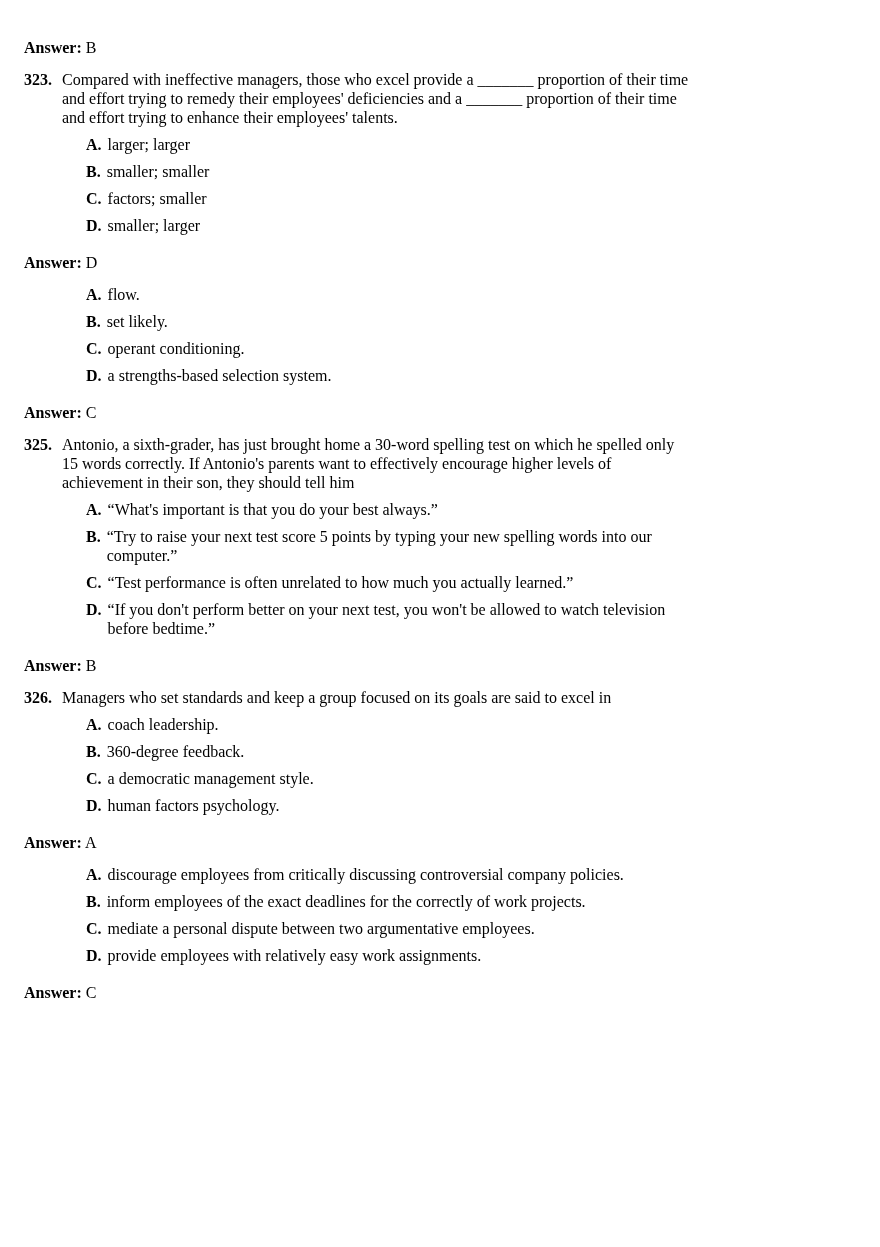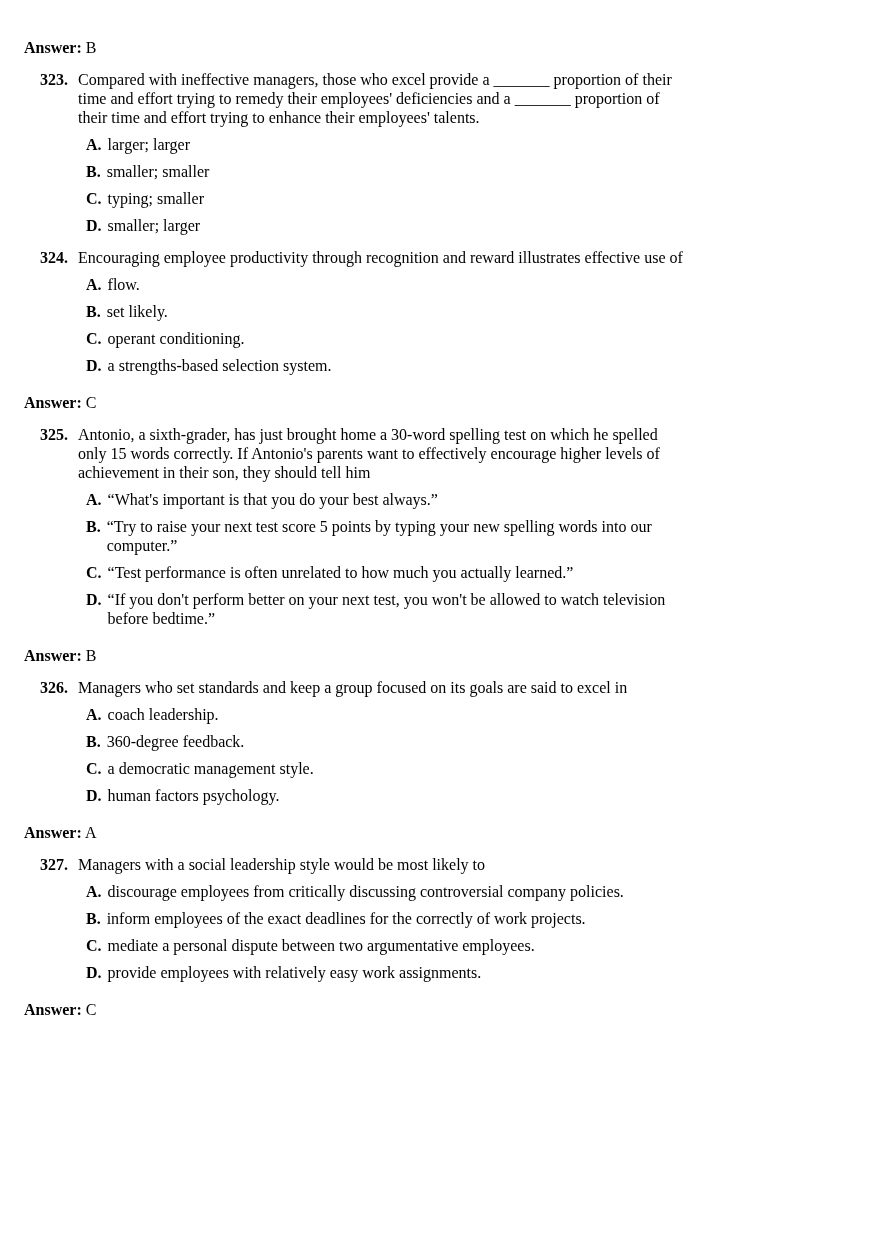--- a/index.html
+++ b/index.html
@@ -36,7 +36,6 @@
   .q-row {
     display: flex;
     align-items: flex-start;
-    margin-left: 16px;
   }
   .q-num {
     flex: 0 0 38px;

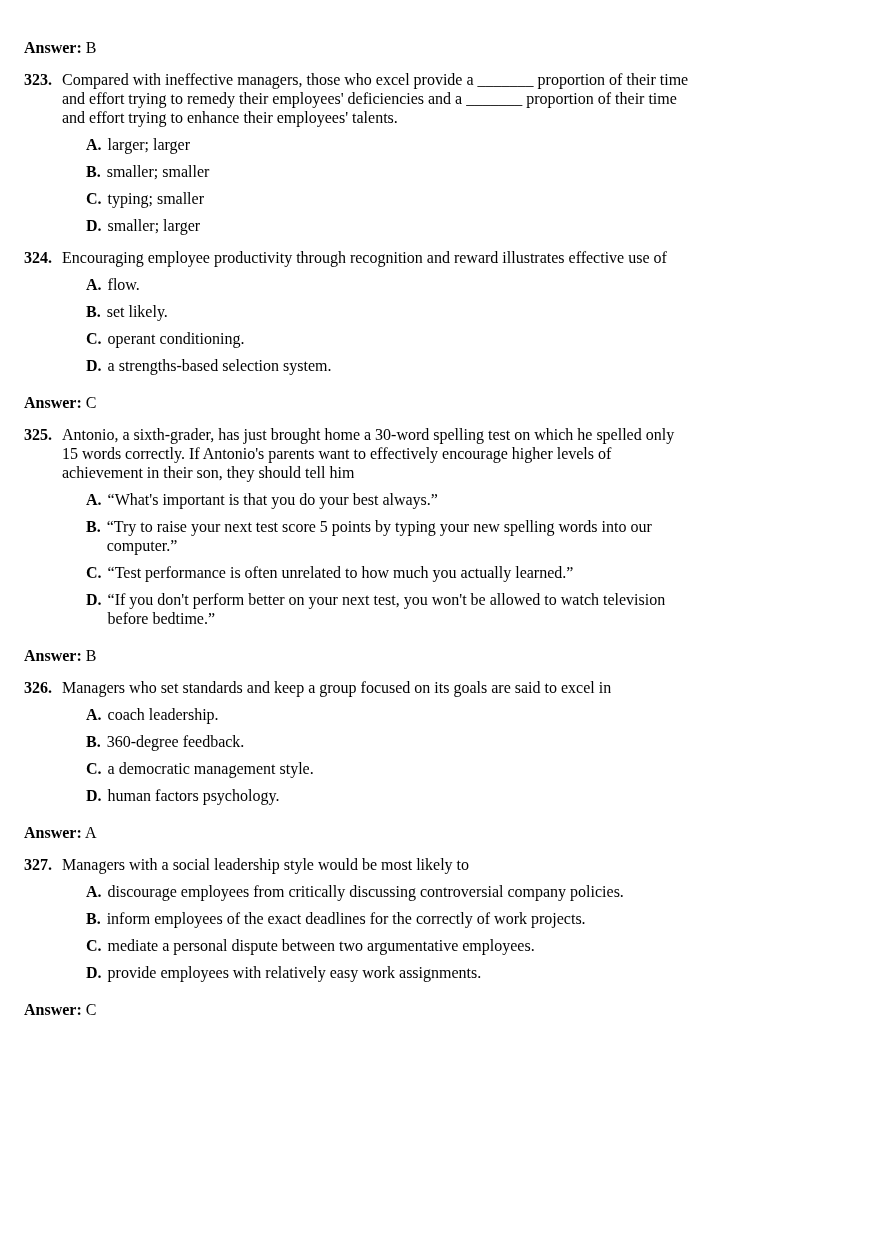--- a/index.html
+++ b/index.html
@@ -89,7 +89,7 @@
   </div>
           <div class="option">
     <span class="opt-letter">C.</span>
-    <span class="opt-text">typing; smaller</span>
+    <span class="opt-text">factors; smaller</span>
   </div>
           <div class="option">
     <span class="opt-letter">D.</span>

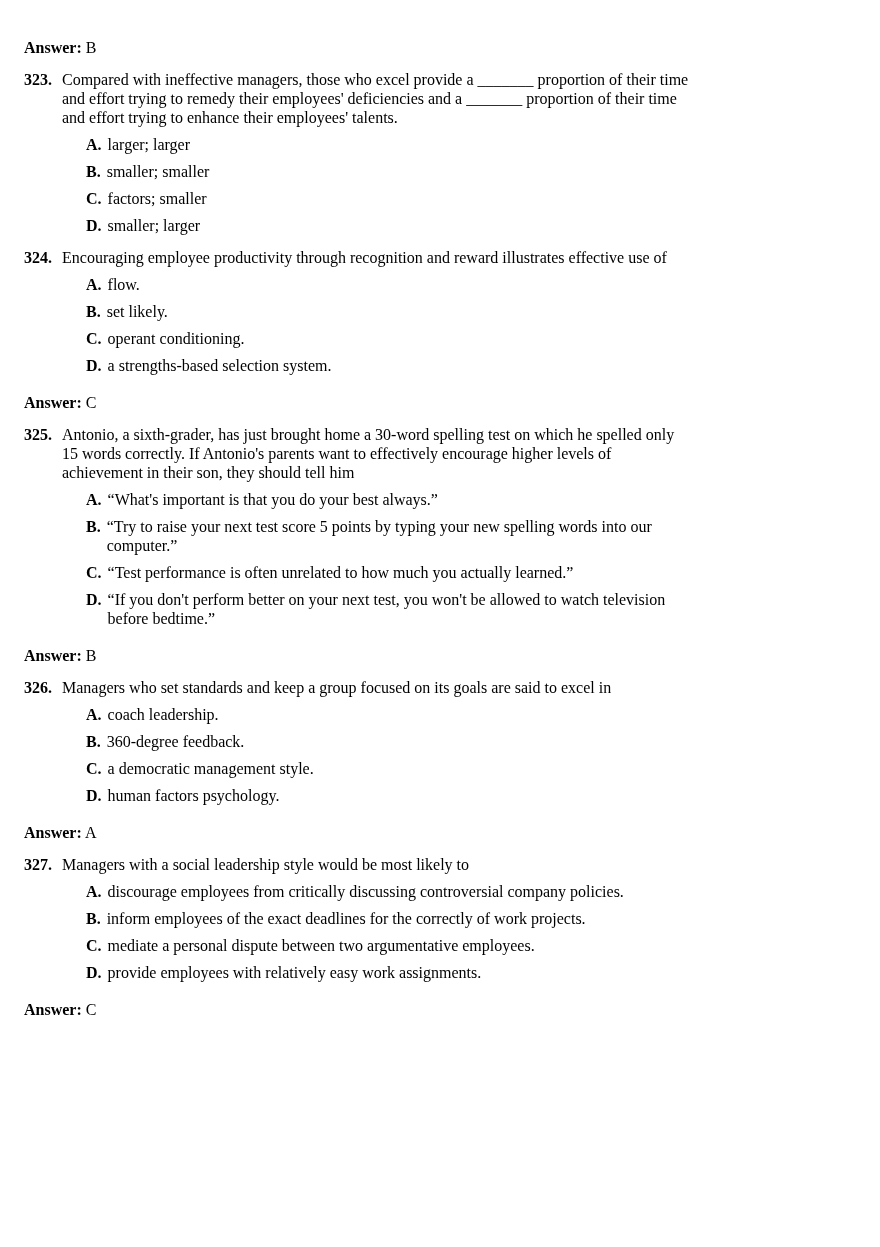--- a/index.html
+++ b/index.html
@@ -97,6 +97,10 @@
   </div>
         </div>
   </div>
+      <p class="answer">
+    <span class="lbl">Answer:</span>
+    <span class="val"> D</span>
+  </p>
       <div class="question">
     <div class="q-row">
       <span class="q-num">324.</span>

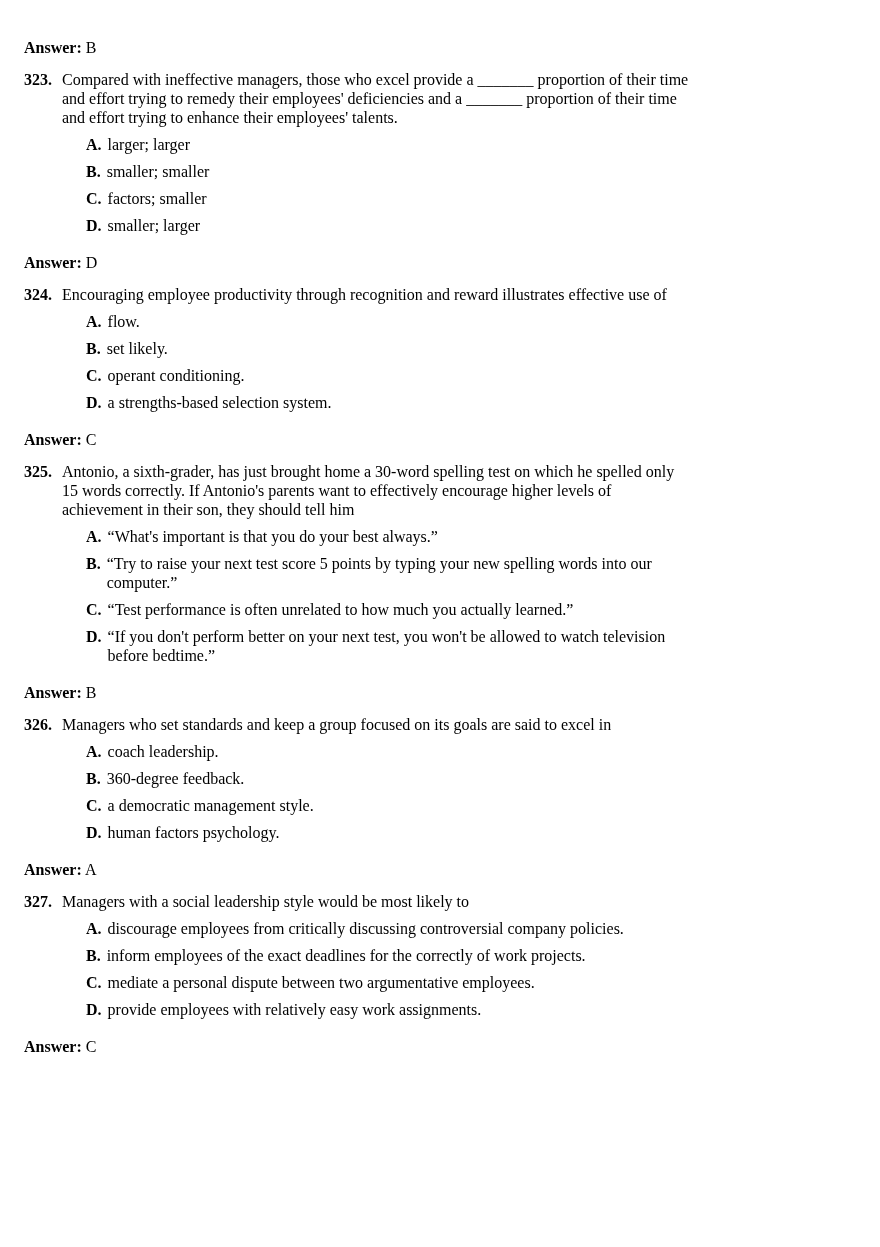--- a/index.html
+++ b/index.html
@@ -102,10 +102,6 @@
     <span class="val"> D</span>
   </p>
       <div class="question">
-    <div class="q-row">
-      <span class="q-num">324.</span>
-      <span class="q-text">Encouraging employee productivity through recognition and reward illustrates effective use of</span>
-    </div>
     <div class="options">
           <div class="option">
     <span class="opt-letter">A.</span>

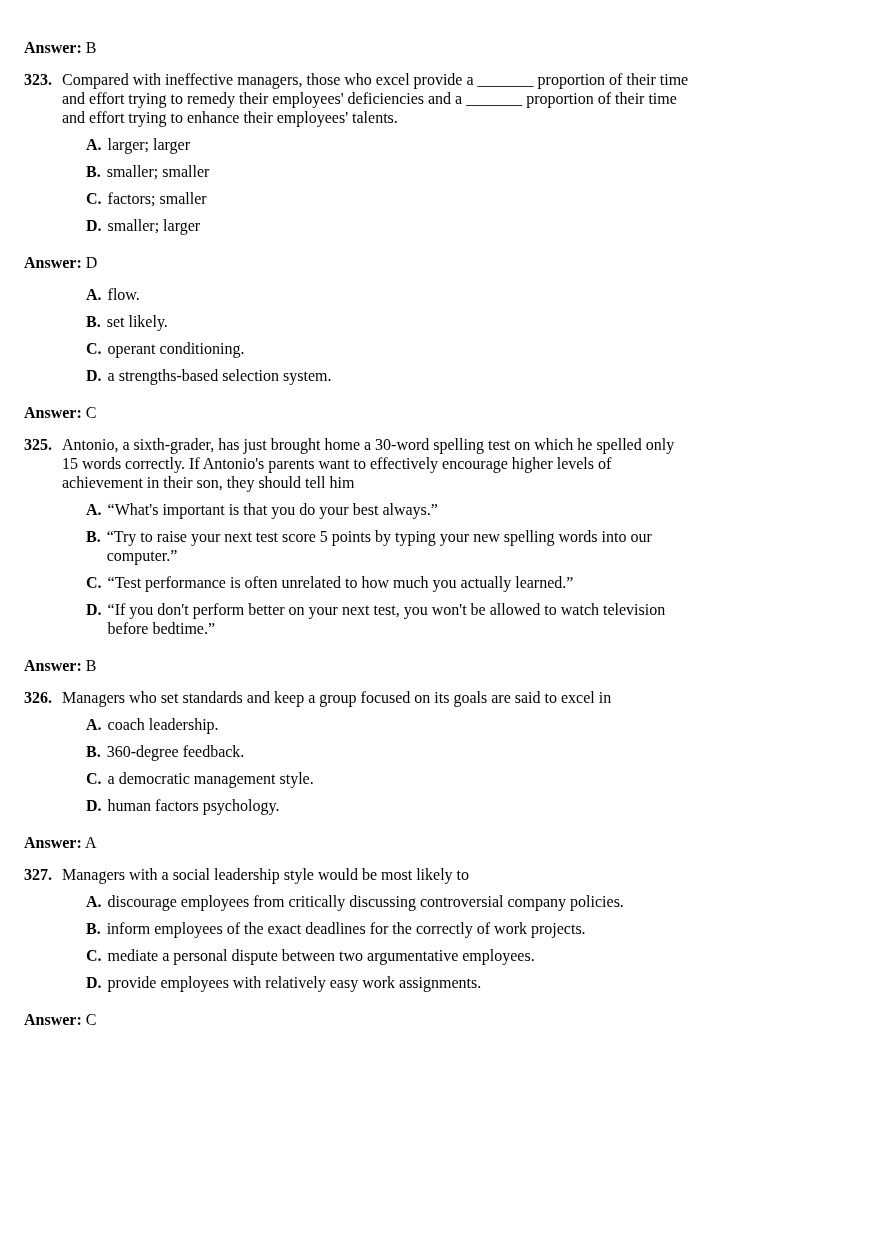--- a/index.html
+++ b/index.html
@@ -182,10 +182,6 @@
     <span class="val"> A</span>
   </p>
       <div class="question">
-    <div class="q-row">
-      <span class="q-num">327.</span>
-      <span class="q-text">Managers with a social leadership style would be most likely to</span>
-    </div>
     <div class="options">
           <div class="option">
     <span class="opt-letter">A.</span>

